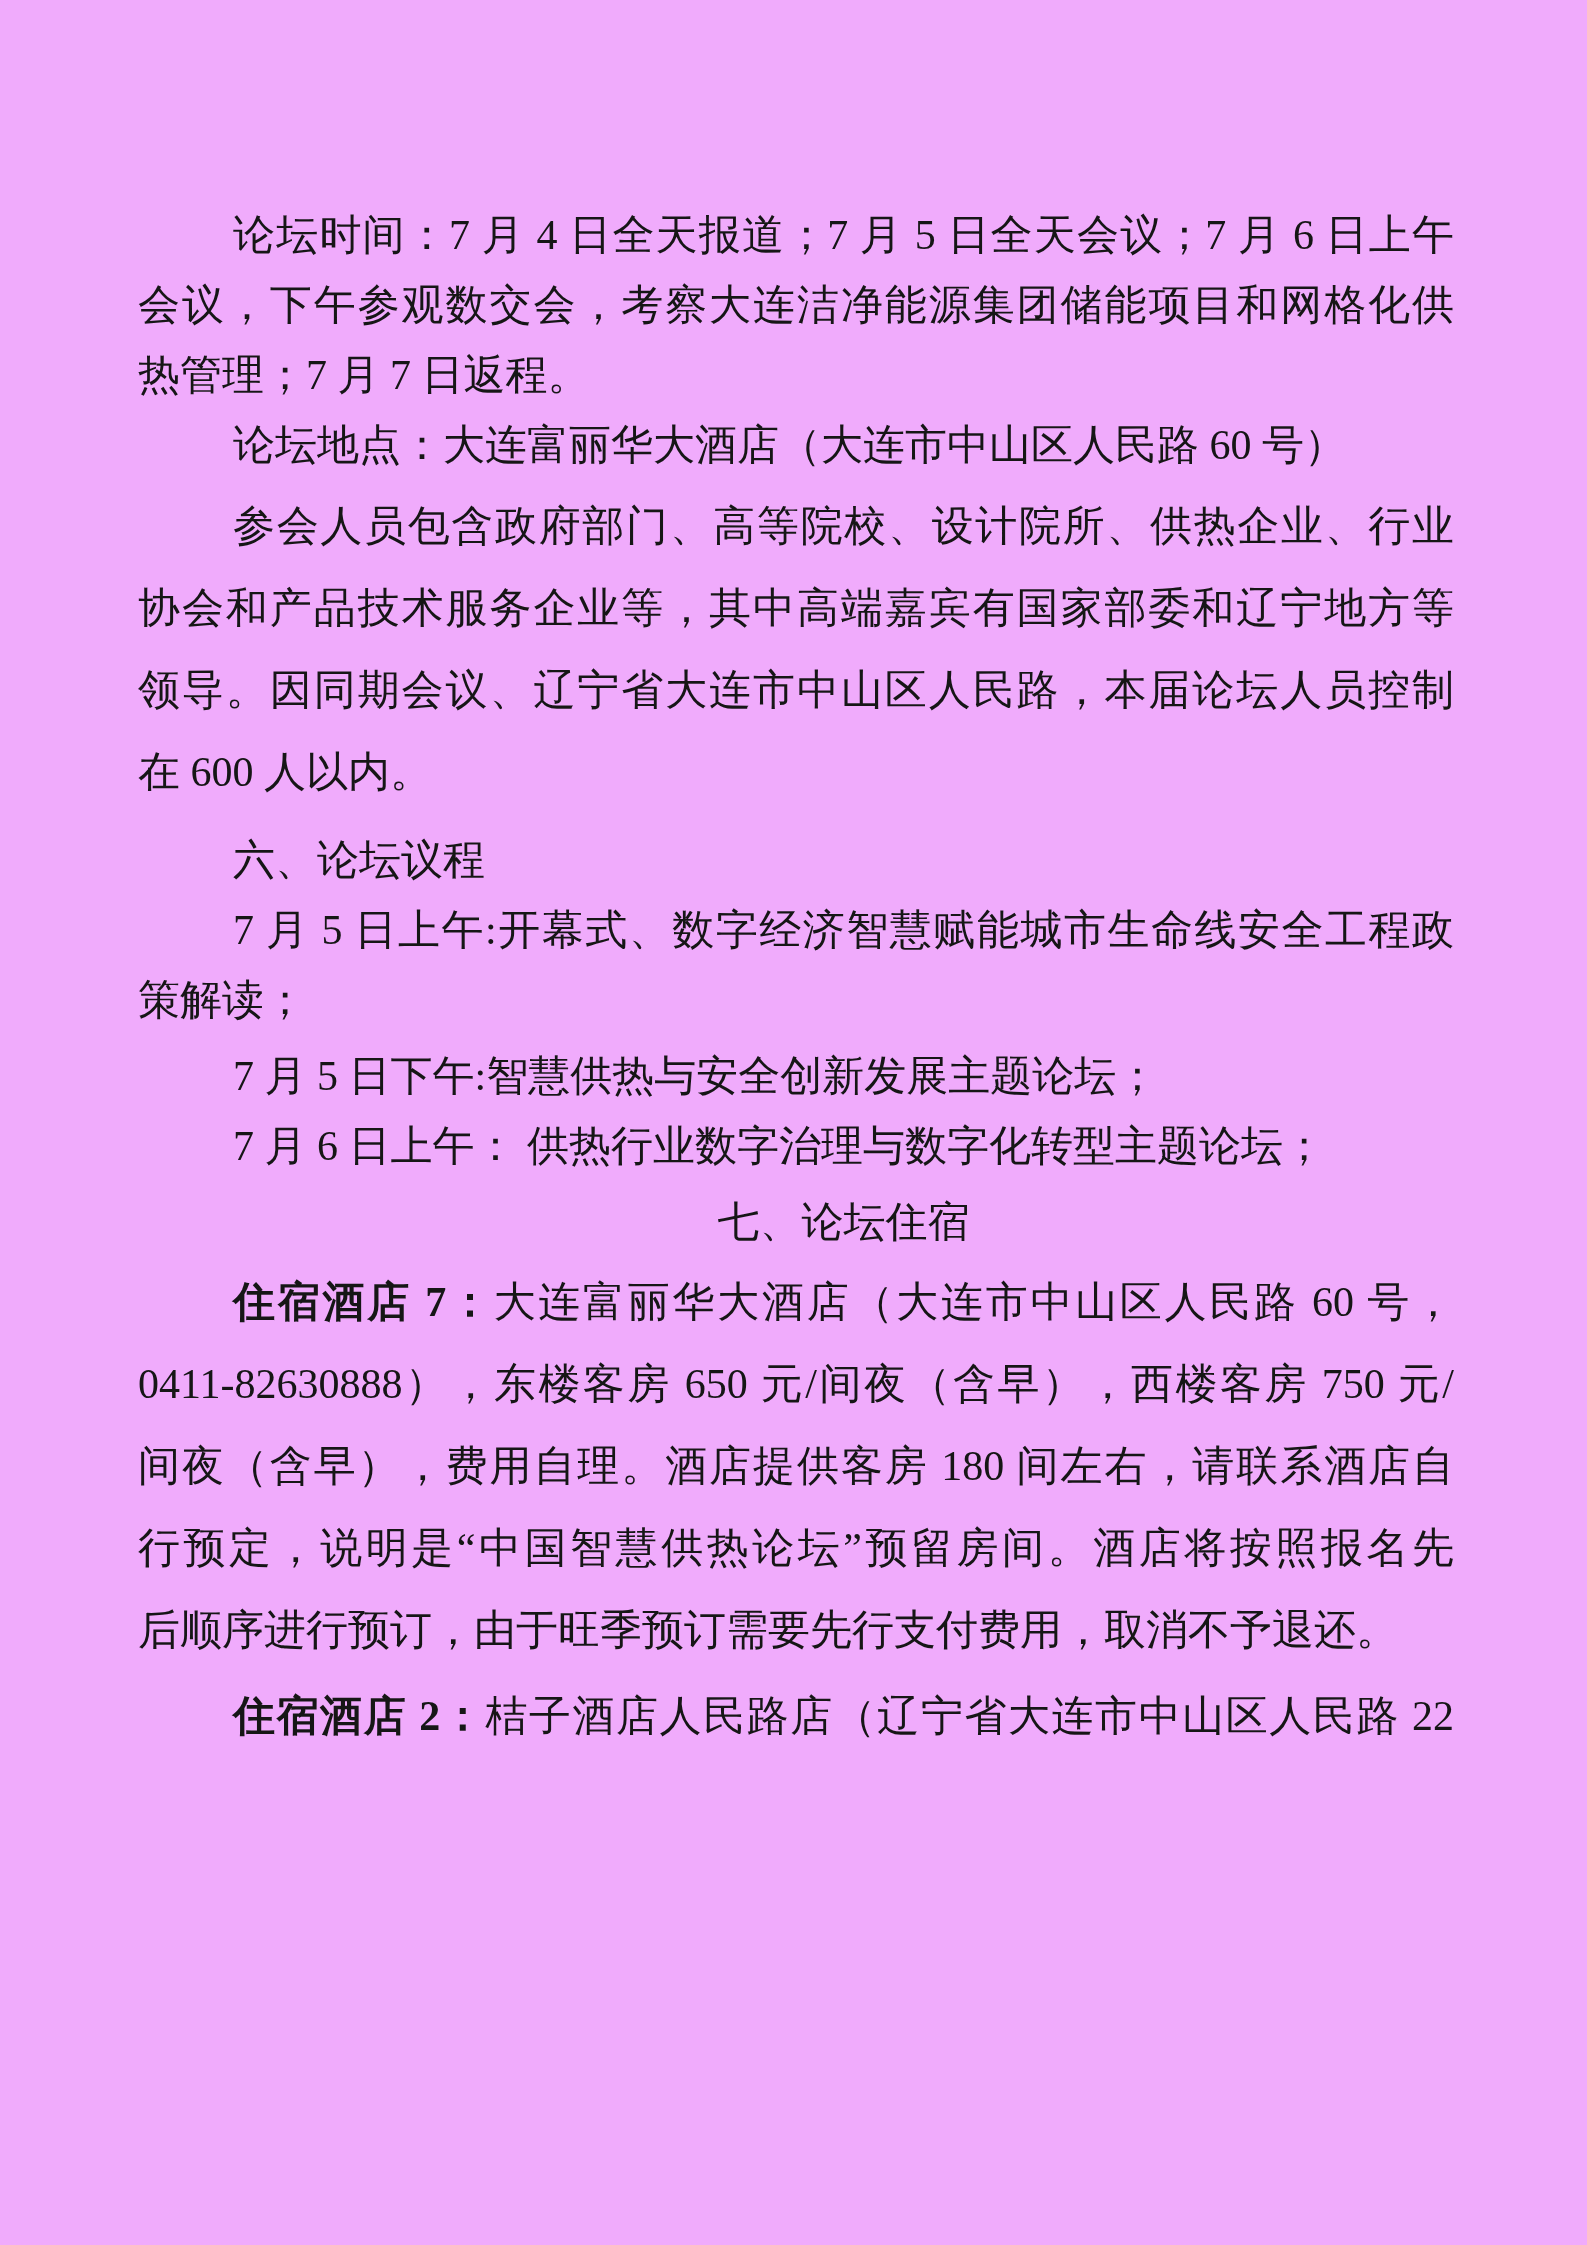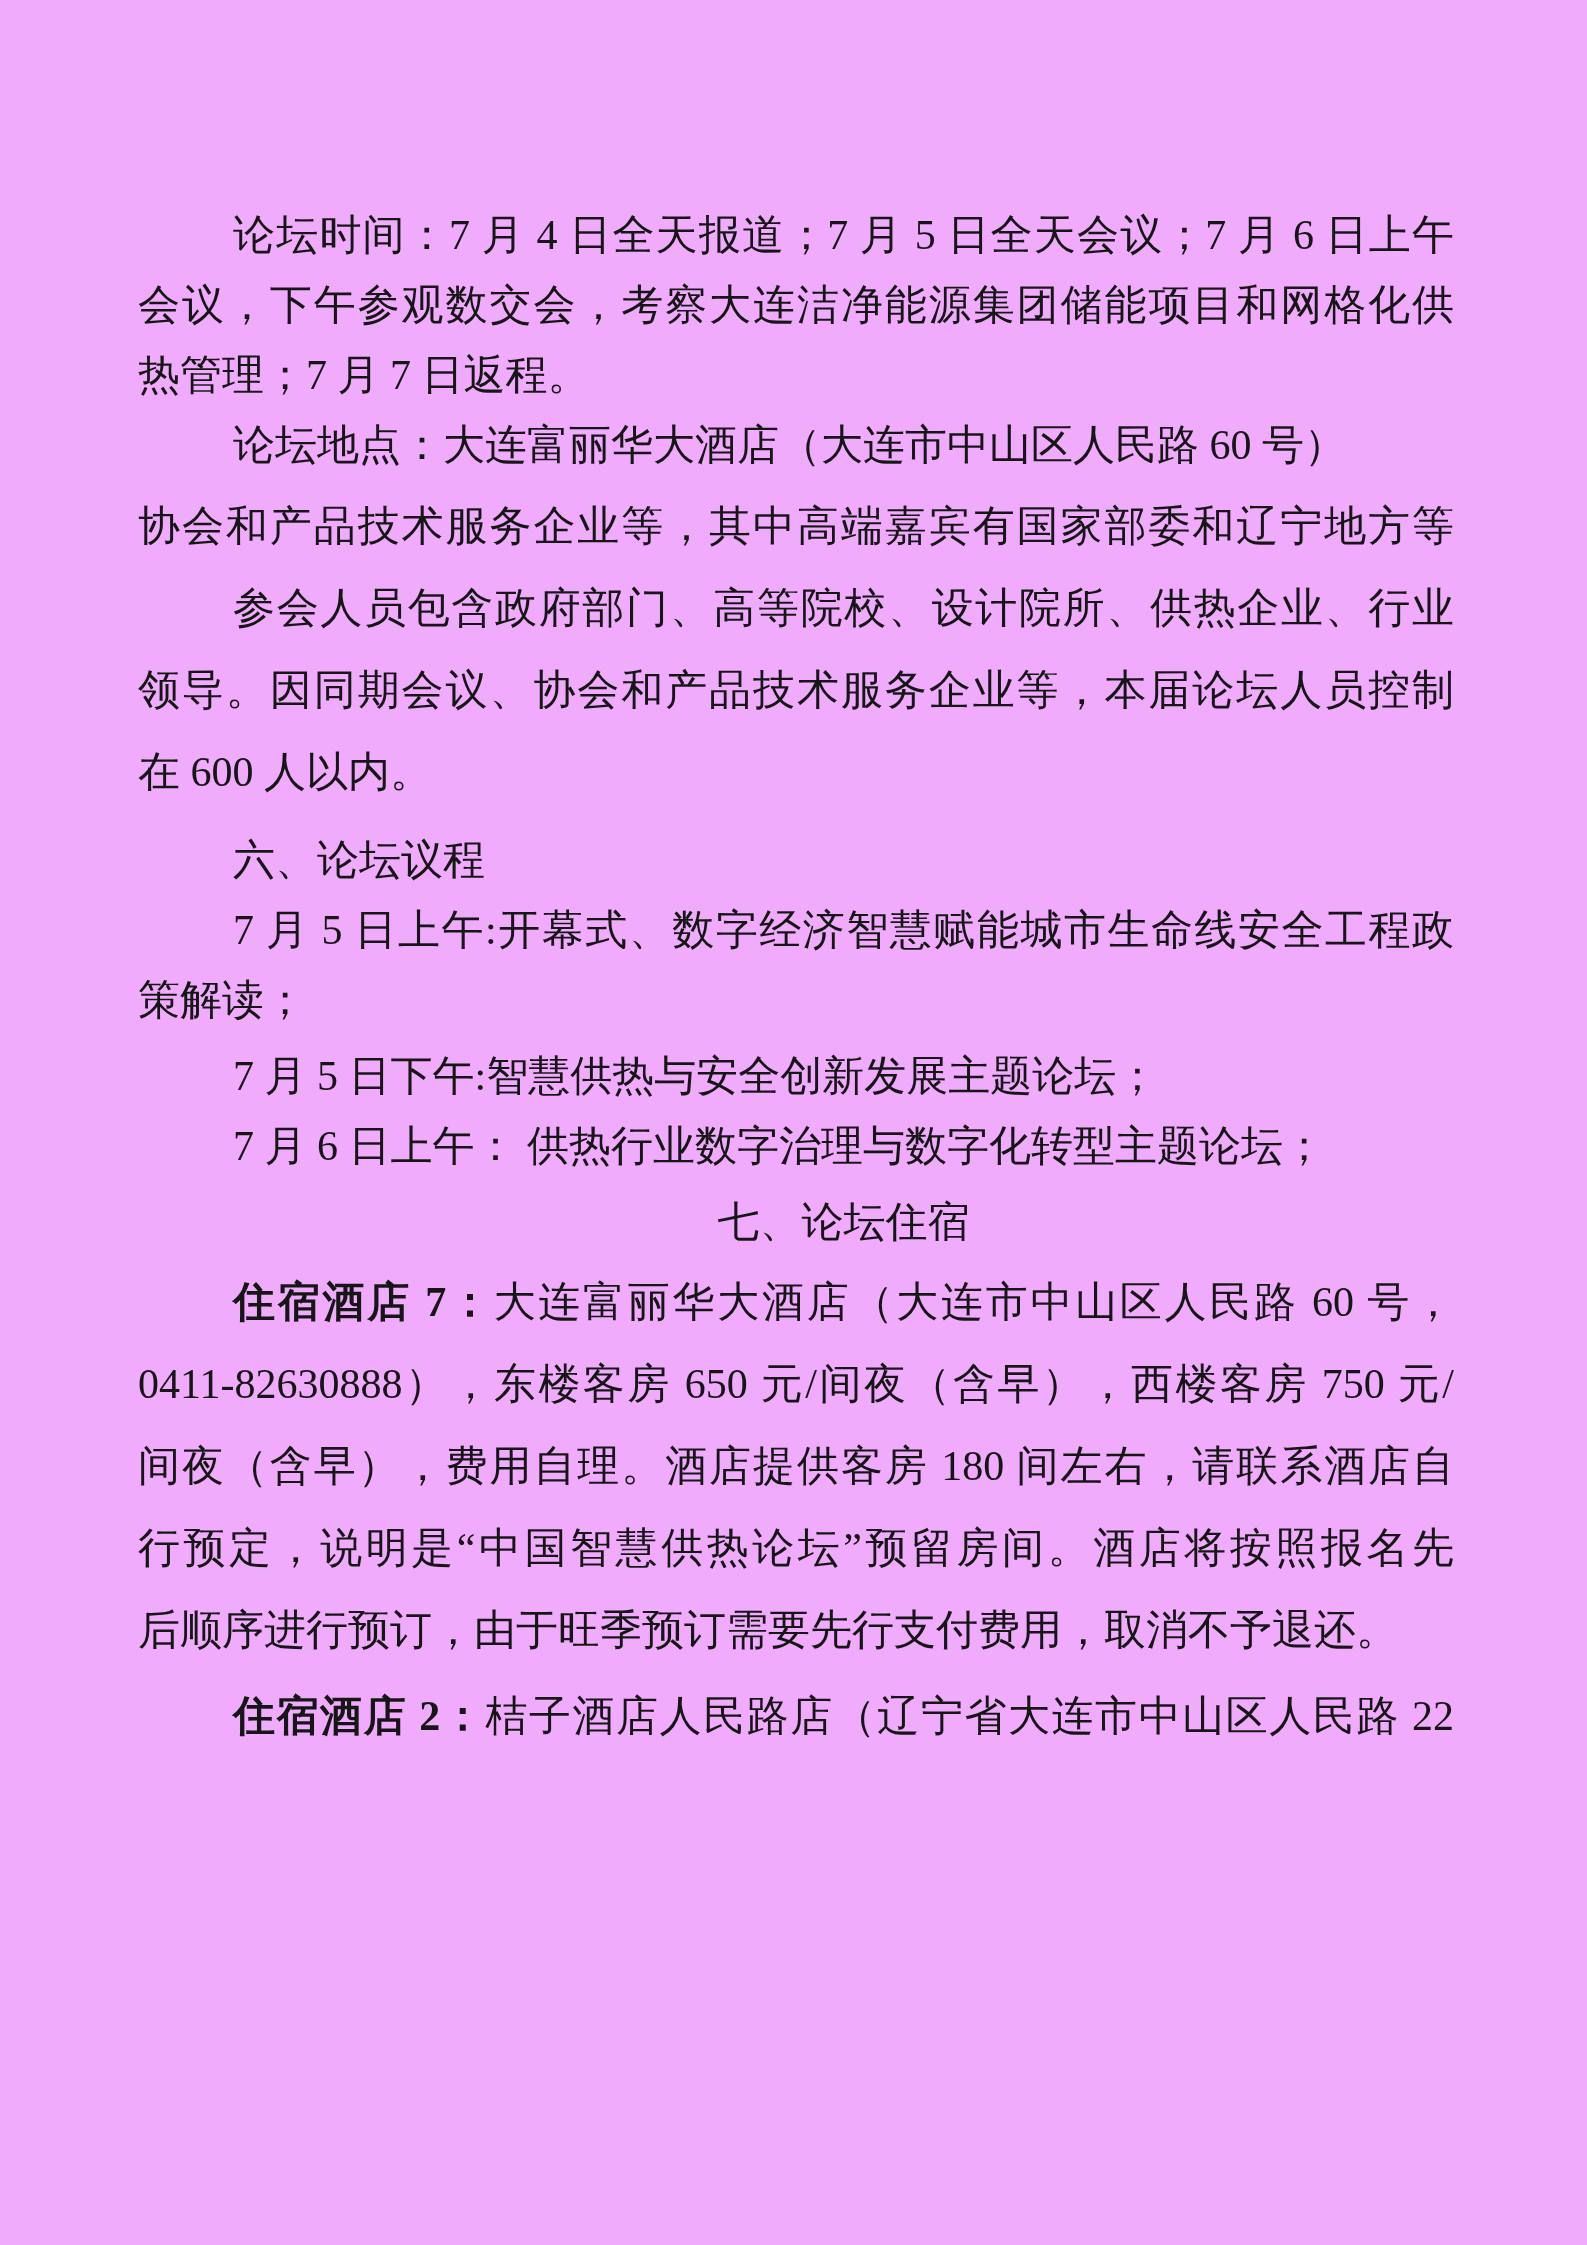--- a/index.html
+++ b/index.html
@@ -69,8 +69,8 @@
         <div class="line indent" data-name="text-line">论坛地点：大连富丽华大酒店（大连市中山区人民路 60 号）</div>
       </div>
       <div class="para" data-name="paragraph-attendees">
+        <div class="line indent fill" data-name="text-line">参会人员包含政府部门、高等院校、设计院所、供热企业、行业</div>
         <div class="line fill" data-name="text-line">协会和产品技术服务企业等，其中高端嘉宾有国家部委和辽宁地方等</div>
-        <div class="line indent fill" data-name="text-line">参会人员包含政府部门、高等院校、设计院所、供热企业、行业</div>
         <div class="line fill" data-name="text-line">领导。因同期会议、协会和产品技术服务企业等，本届论坛人员控制</div>
         <div class="line" data-name="text-line">在 600 人以内。</div>
       </div>

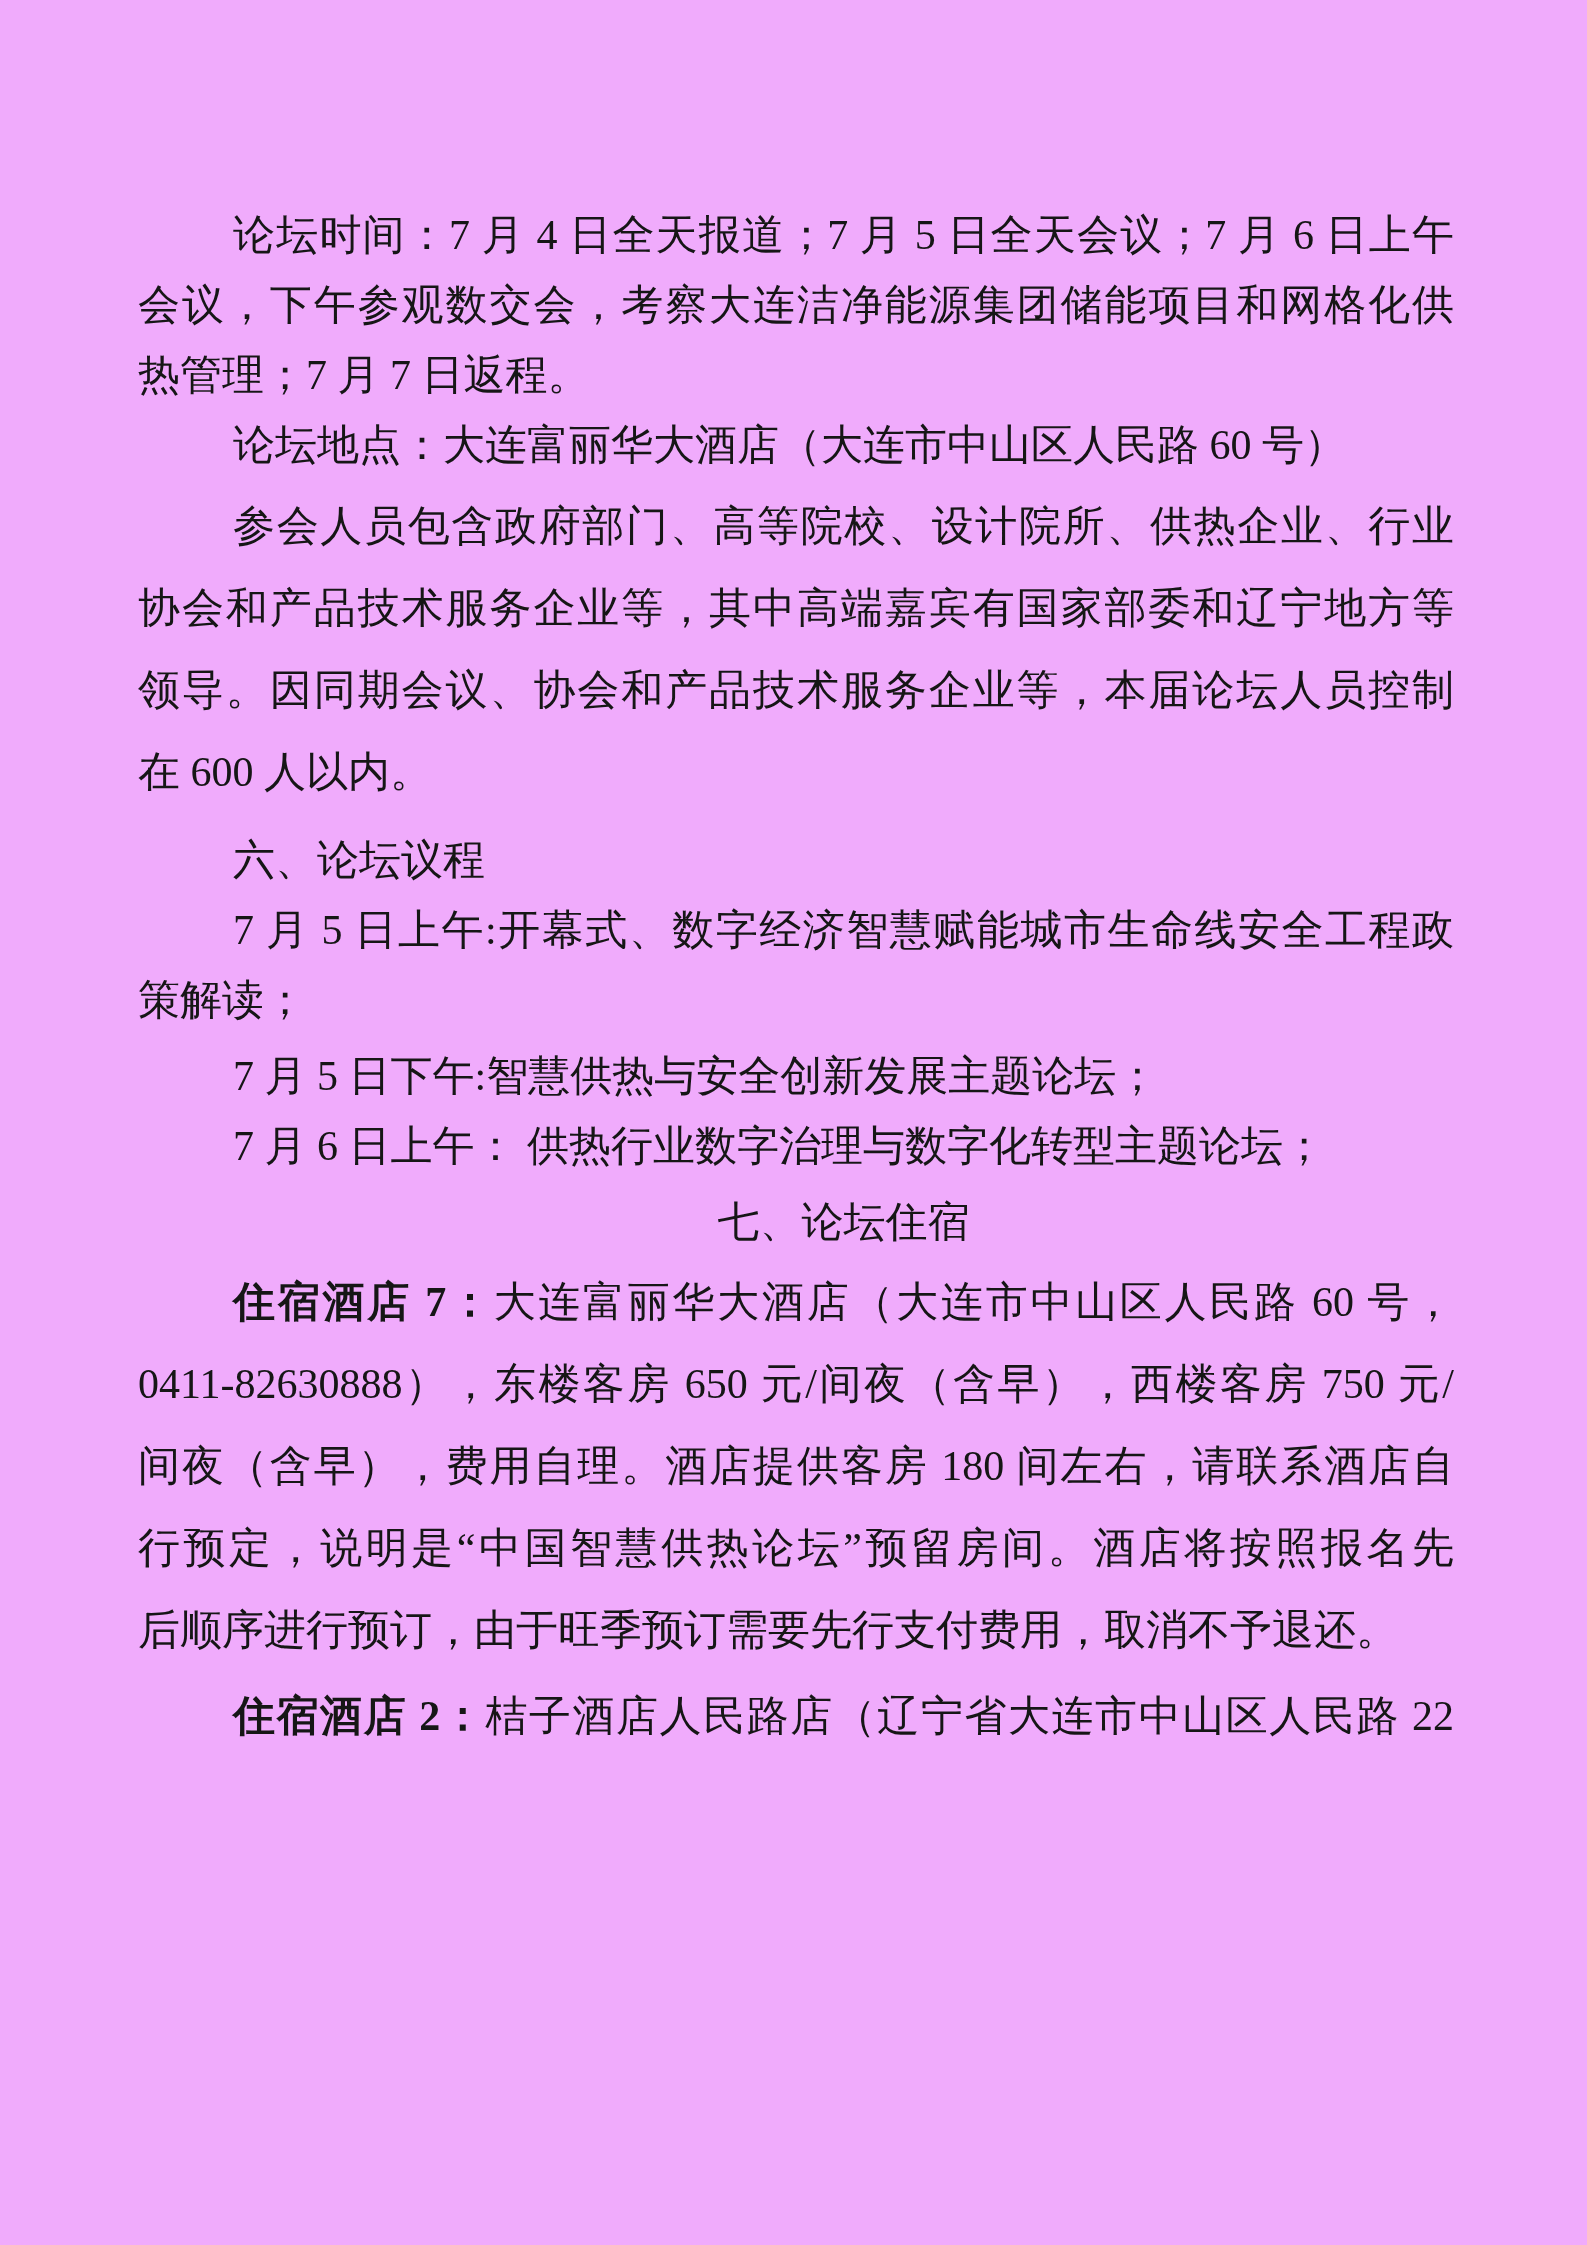--- a/index.html
+++ b/index.html
@@ -71,7 +71,7 @@
       <div class="para" data-name="paragraph-attendees">
         <div class="line indent fill" data-name="text-line">参会人员包含政府部门、高等院校、设计院所、供热企业、行业</div>
         <div class="line fill" data-name="text-line">协会和产品技术服务企业等，其中高端嘉宾有国家部委和辽宁地方等</div>
-        <div class="line fill" data-name="text-line">领导。因同期会议、协会和产品技术服务企业等，本届论坛人员控制</div>
+        <div class="line fill" data-name="text-line">领导。因同期会议、辽宁省大连市中山区人民路，本届论坛人员控制</div>
         <div class="line" data-name="text-line">在 600 人以内。</div>
       </div>
       <div class="para" data-name="paragraph-section-6-heading">

